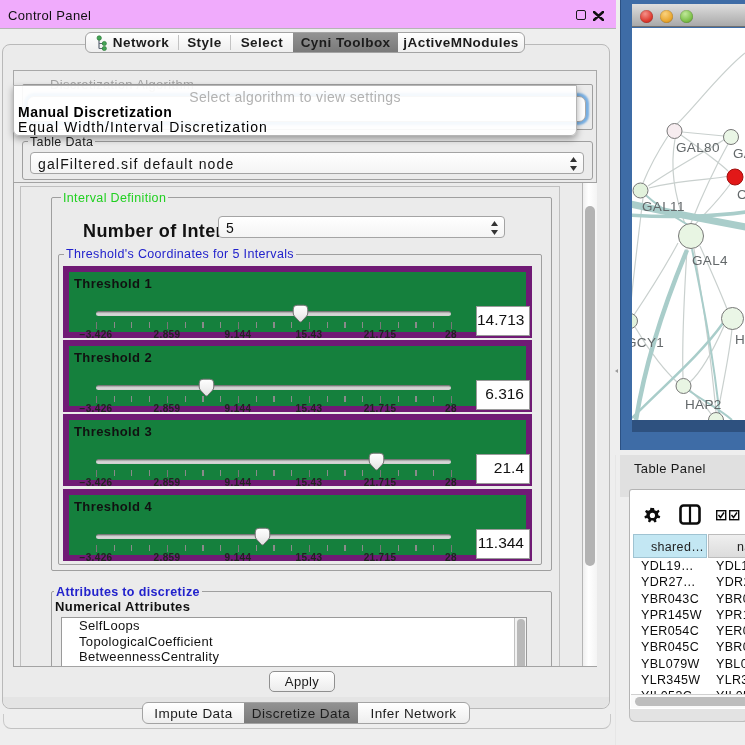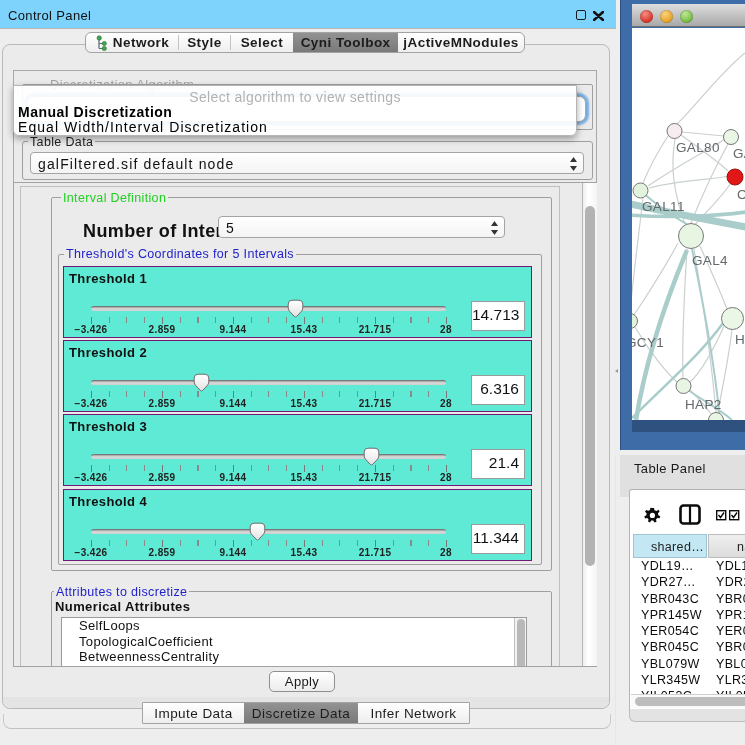--- a/index.html
+++ b/index.html
@@ -10,7 +10,7 @@
 
 
 #cp { left:0; top:0; width:616px; height:745px; background:#eeeeee; }
-#cp-title { left:0; top:0; width:616px; height:29px; background:#7dd3fc;
+#cp-title { left:0; top:0; width:616px; height:29px; background:#f0abfc;
             border-bottom:1px solid #b5b5b5; }
 #cp-title .t { position:absolute; left:8px; top:8px; font-size:13px; color:#111; }
 #ic-float { position:absolute; left:576px; top:10px; width:10px; height:10px; border:1.6px solid #1a1a1a; border-radius:2px; }

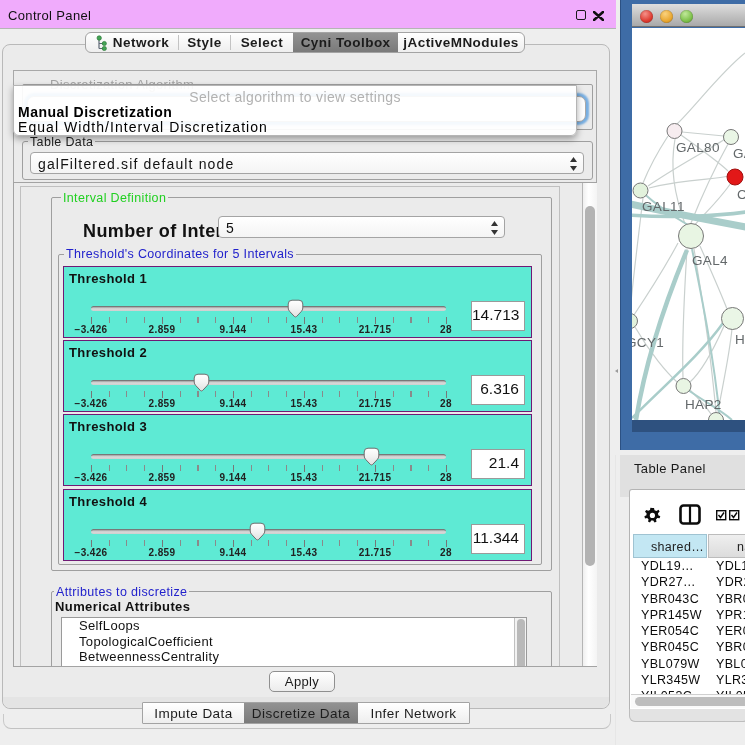--- a/index.html
+++ b/index.html
@@ -70,7 +70,7 @@
 #innerp { left:6px; top:3px; width:540px; height:700px; border:1px solid #c0c0c0; background:#ebebeb; }
 
 
-.thr { position:absolute; left:42px; width:469px; height:72px; border:1px solid #701a75; background:#5eead4; }
+.thr { position:absolute; left:42px; width:469px; height:72px; border:6px solid #701a75; background:#15803d; }
 .thr .name { position:absolute; left:5px; top:4px; font-size:13px; letter-spacing:0.4px; font-weight:bold; color:#111; }
 .track { position:absolute; left:27px; top:39px; width:355px; height:5px; border-radius:3px;
          background:linear-gradient(#9e9e9e,#d9d9d9 45%,#cfcfcf); border-top:1px solid #787878; }

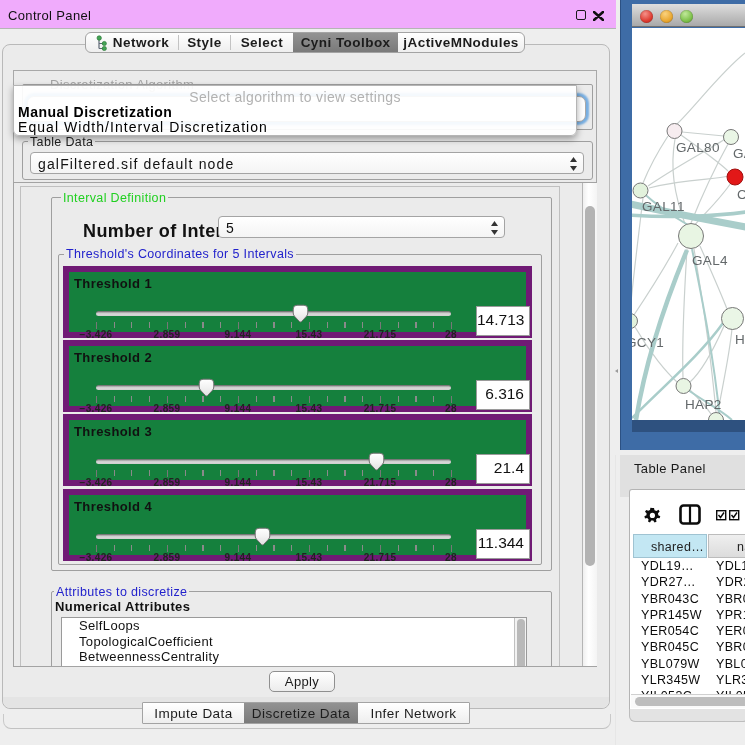--- a/index.html
+++ b/index.html
@@ -281,7 +281,7 @@
         </div>
 
       <div class="gbox" style="left:30px; top:404px; width:501px; height:260px;"></div>
-      <div class="glabel" style="left:33px; top:398px; color:#2222cc;">Attributes to discretize</div>
+      <div class="glabel" style="left:33px; top:398px; color:#2222cc;font-weight:bold;">Attributes to discretize</div>
       <div class="abs bold" style="left:34px; top:412px; font-size:13px; letter-spacing:0.4px; color:#111;">Numerical Attributes</div>
       <div class="abs" id="attr-list">
         <div class="it">SelfLoops</div>

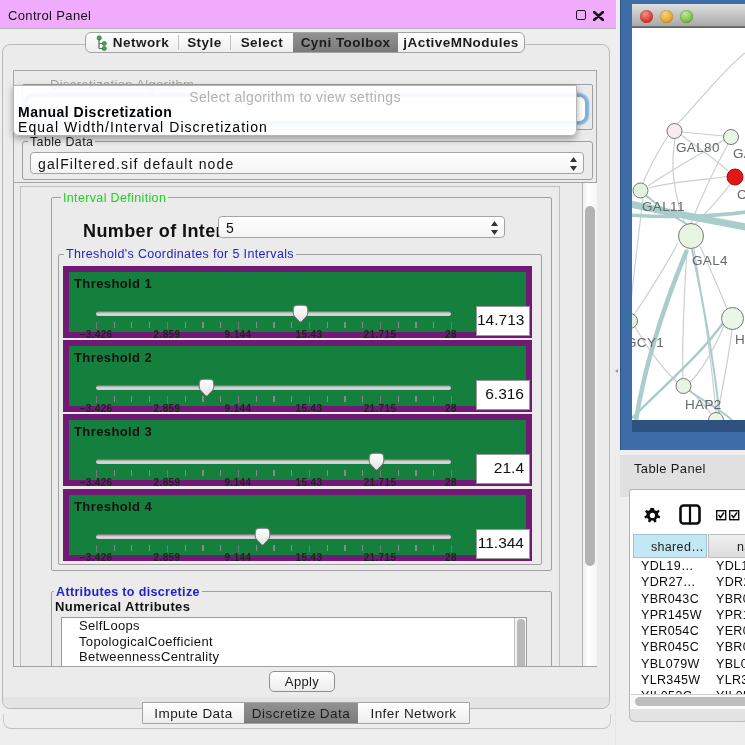--- a/index.html
+++ b/index.html
@@ -96,7 +96,7 @@
 
 
 #btabs { left:142px; top:702px; width:328px; height:22px; background:linear-gradient(#ffffff,#eeeeee);
-         border:1px solid #a3a3a3; border-radius:1px; display:flex; align-items:center; z-index:5; }
+         border:1px solid #a3a3a3; border-radius:6px; display:flex; align-items:center; z-index:5; }
 #btabs .tab { height:100%; display:flex; align-items:center; justify-content:center; font-size:13.5px; letter-spacing:0.45px; color:#1c1c1c; }
 #bt1 { width:101px; }
 #bt2 { width:114px; background:linear-gradient(#929292,#7a7a7a); color:#f0f0f0; }

